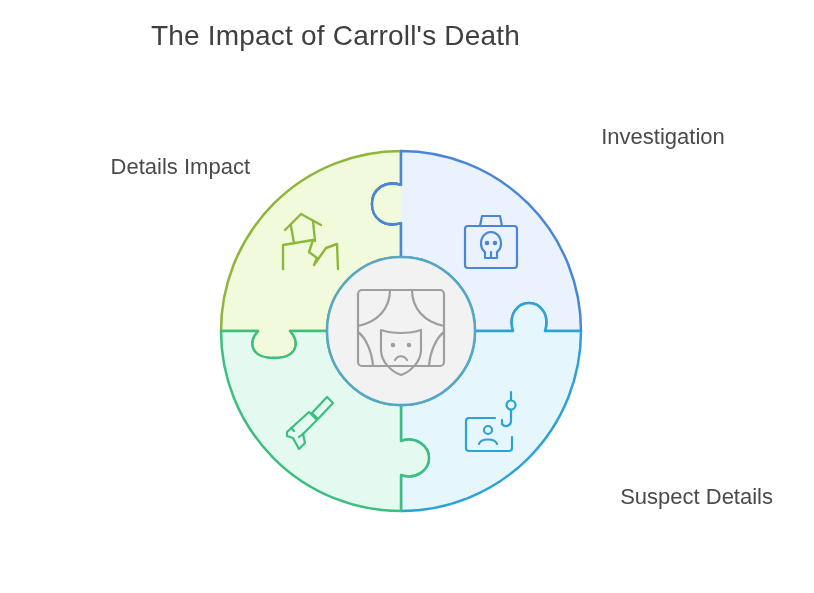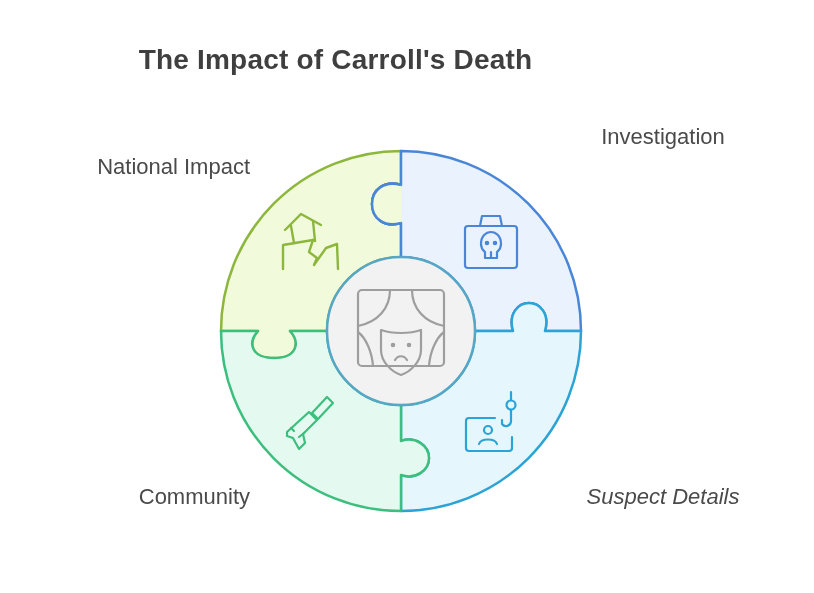--- a/index.html
+++ b/index.html
@@ -4,7 +4,7 @@
 <style>
   html, body { margin: 0; padding: 0; background: #ffffff; }
   body { width: 814px; height: 593px; position: relative; overflow: hidden; font-family: "Liberation Sans", sans-serif; }
-  .title { position: absolute; left: 0; top: 20px; width: 671px; text-align: center; font-size: 28px; font-weight: bold; color: #3f3f3f; letter-spacing: 0.2px; margin-top: 24px; }
+  .title { position: absolute; left: 0; top: 20px; width: 671px; text-align: center; font-size: 28px; font-weight: normal; color: #3f3f3f; letter-spacing: 0.2px; }
   .label { position: absolute; font-size: 22px; color: #4a4a4a; line-height: 30px; }
   .label-tl { left: 60px; top: 152px; width: 190px; text-align: right; }
   .label-tr { left: 553px; top: 122px; width: 220px; text-align: center; }

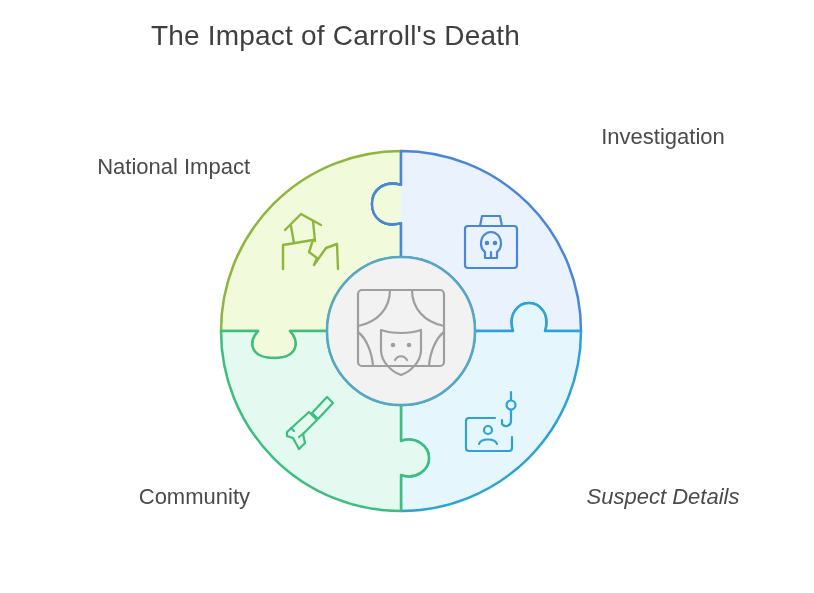--- a/index.html
+++ b/index.html
@@ -18,7 +18,7 @@
 <div class="title">The Impact of Carroll's Death</div>
 
 <div class="label label-tl">
-  <div>National Impact</div>
+  <div>Details Impact</div>
 </div>
 <div class="label label-tr">
   <div>Investigation</div>

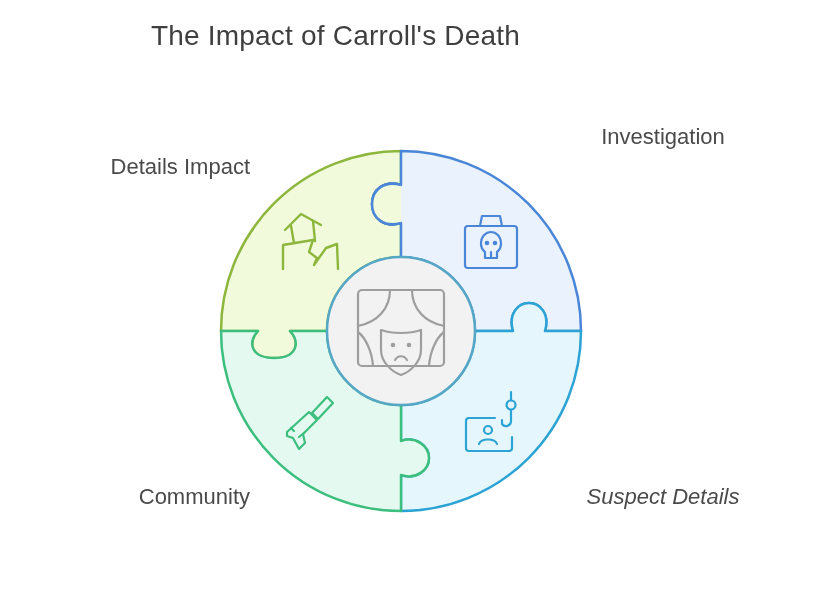--- a/index.html
+++ b/index.html
@@ -24,7 +24,6 @@
   <div>Investigation</div>
 </div>
 <div class="label label-bl">
-  <div>Community</div>
 </div>
 <div class="label label-br">
   <div>Suspect Details</div>

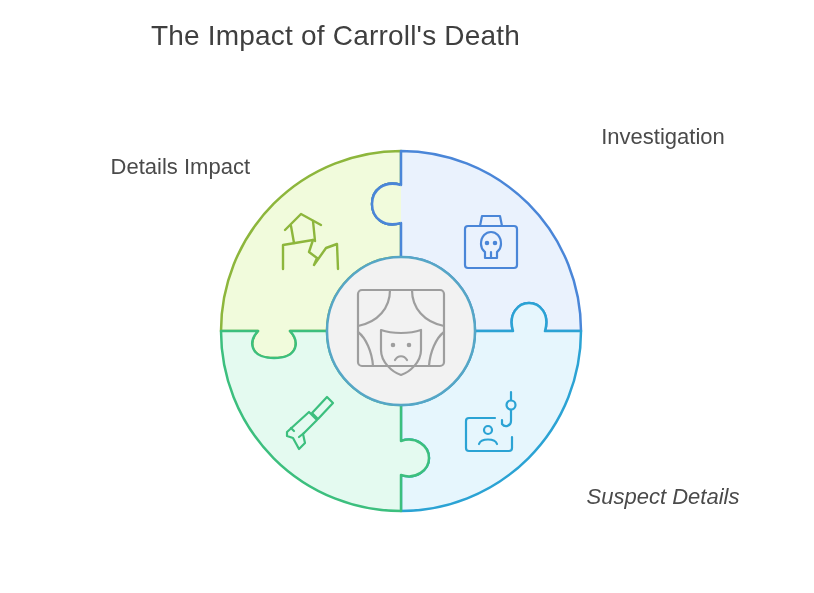--- a/index.html
+++ b/index.html
@@ -9,7 +9,7 @@
   .label-tl { left: 60px; top: 152px; width: 190px; text-align: right; }
   .label-tr { left: 553px; top: 122px; width: 220px; text-align: center; }
   .label-bl { left: 40px; top: 482px; width: 210px; text-align: right; }
-  .label-br { left: 553px; top: 482px; width: 220px; text-align: center; font-style: italic; }
+  .label-br { left: 553px; top: 482px; width: 220px; text-align: right; }
   svg.diagram { position: absolute; left: 0; top: 0; }
 </style>
 </head>

